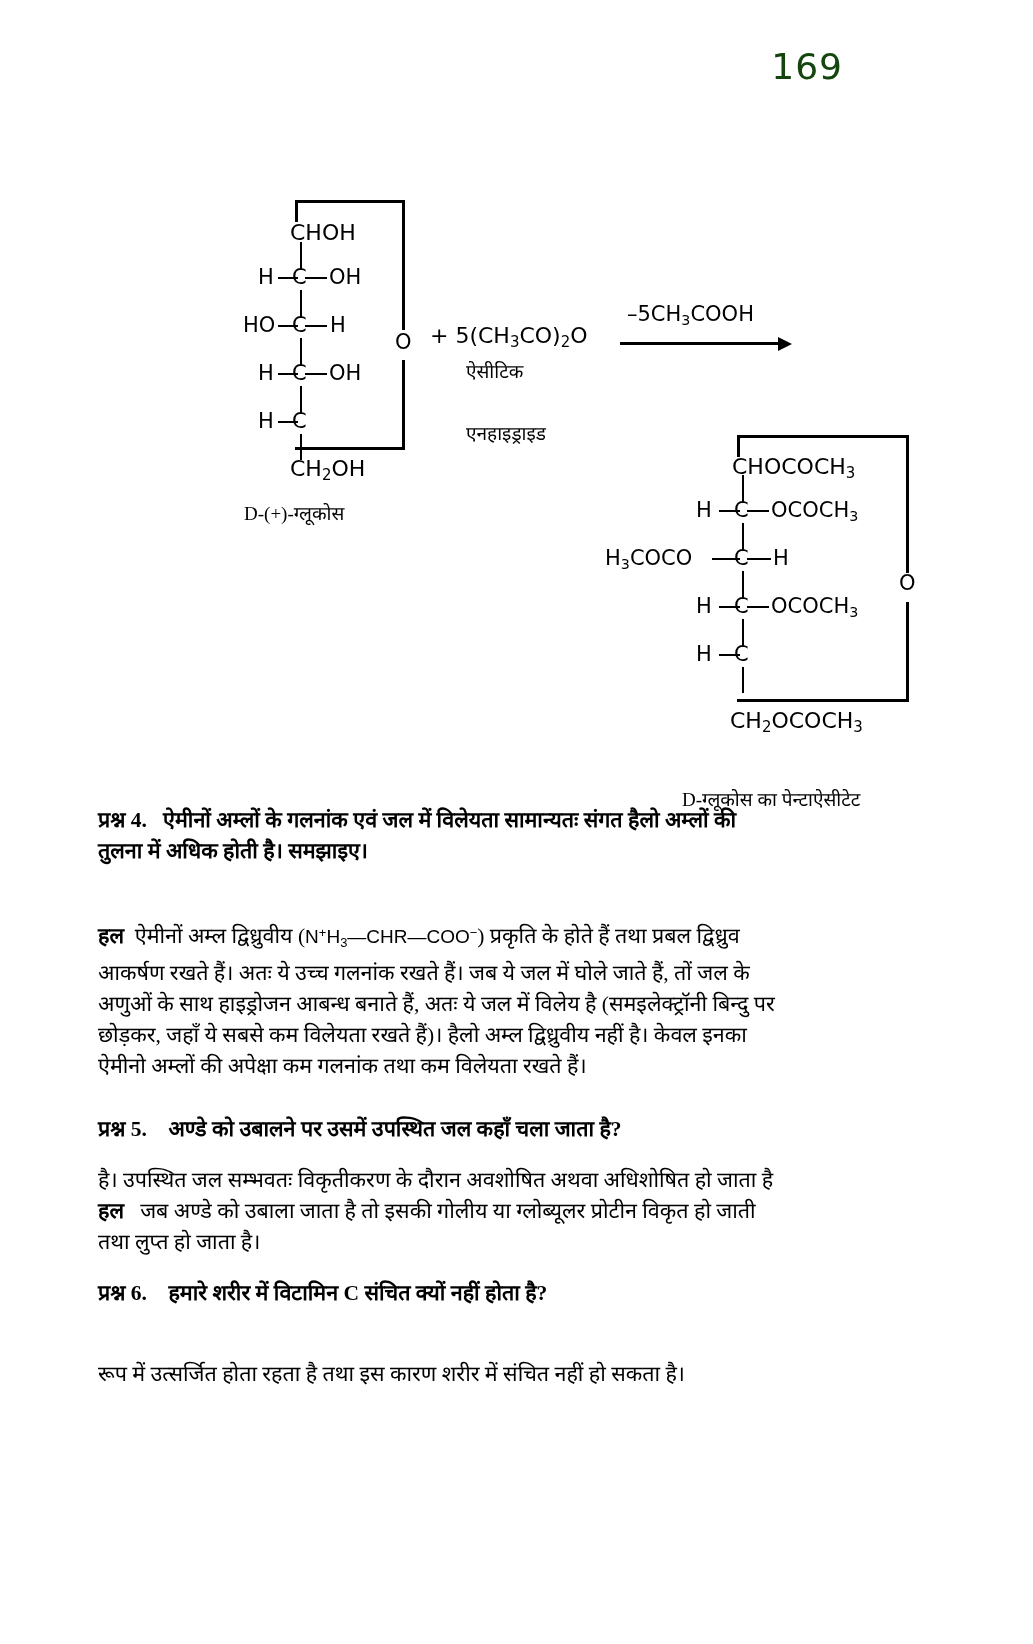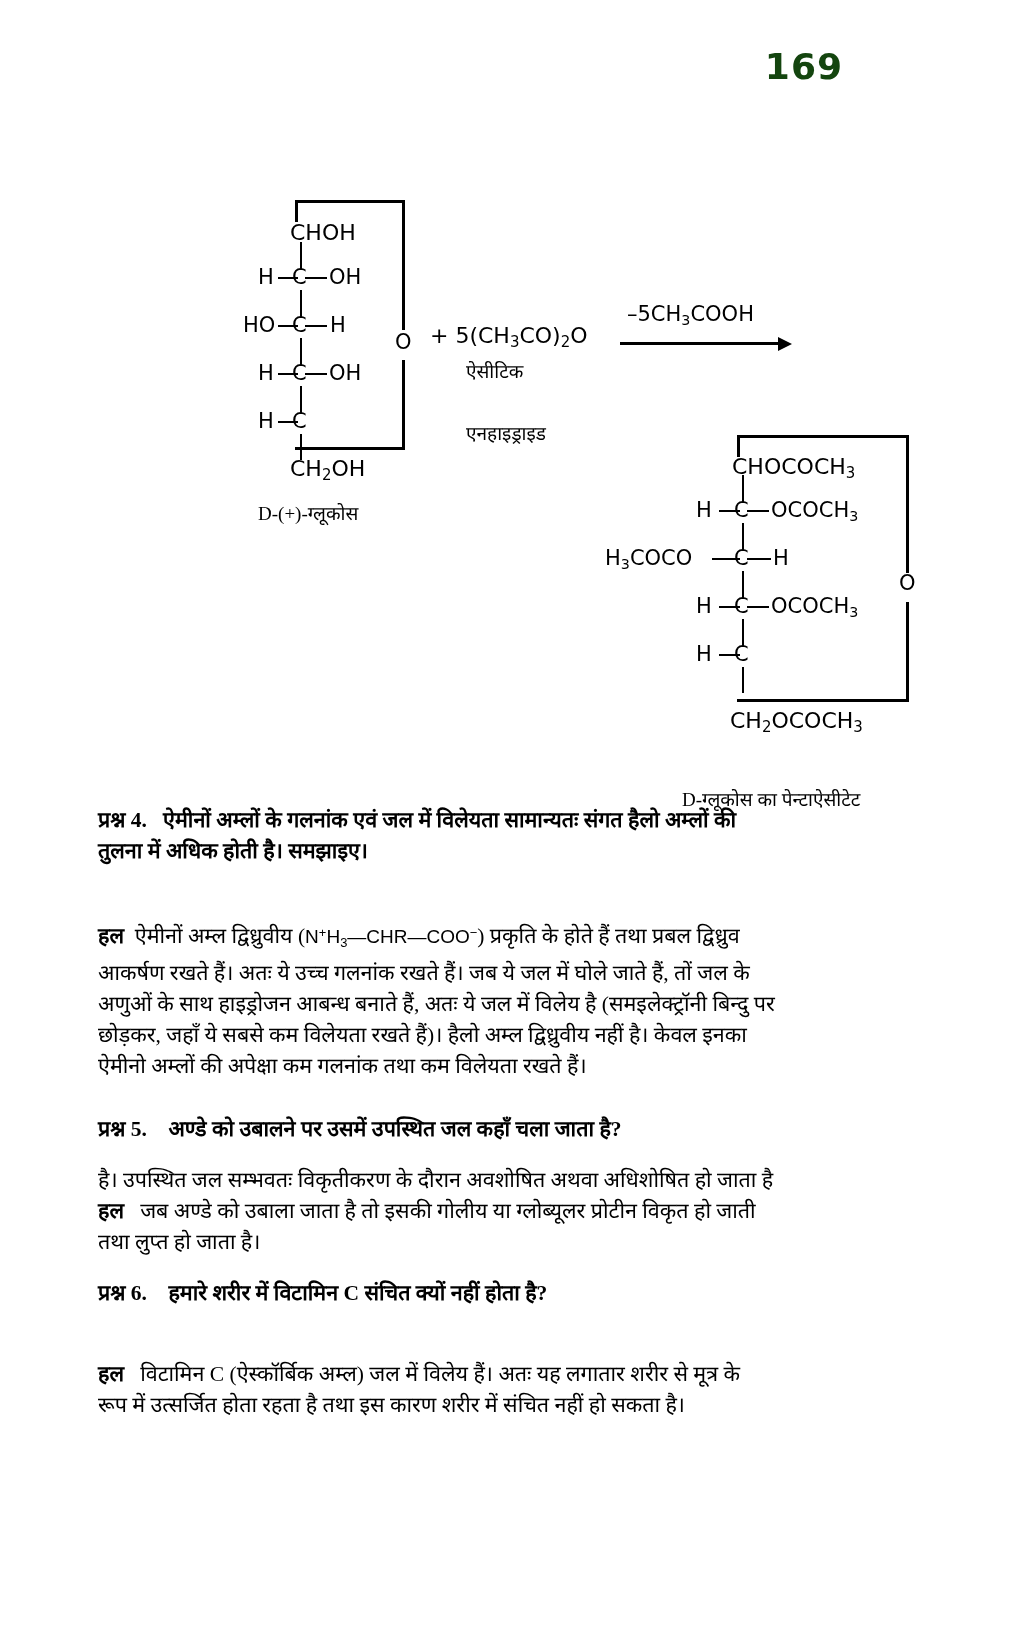--- a/index.html
+++ b/index.html
@@ -23,7 +23,7 @@
     top: 46px;
     right: 190px;
     font-family: "DejaVu Sans", sans-serif;
-    font-weight: bold;
+    font-weight: normal;
     font-size: 36px;
     letter-spacing: 1px;
     color: #14450f;

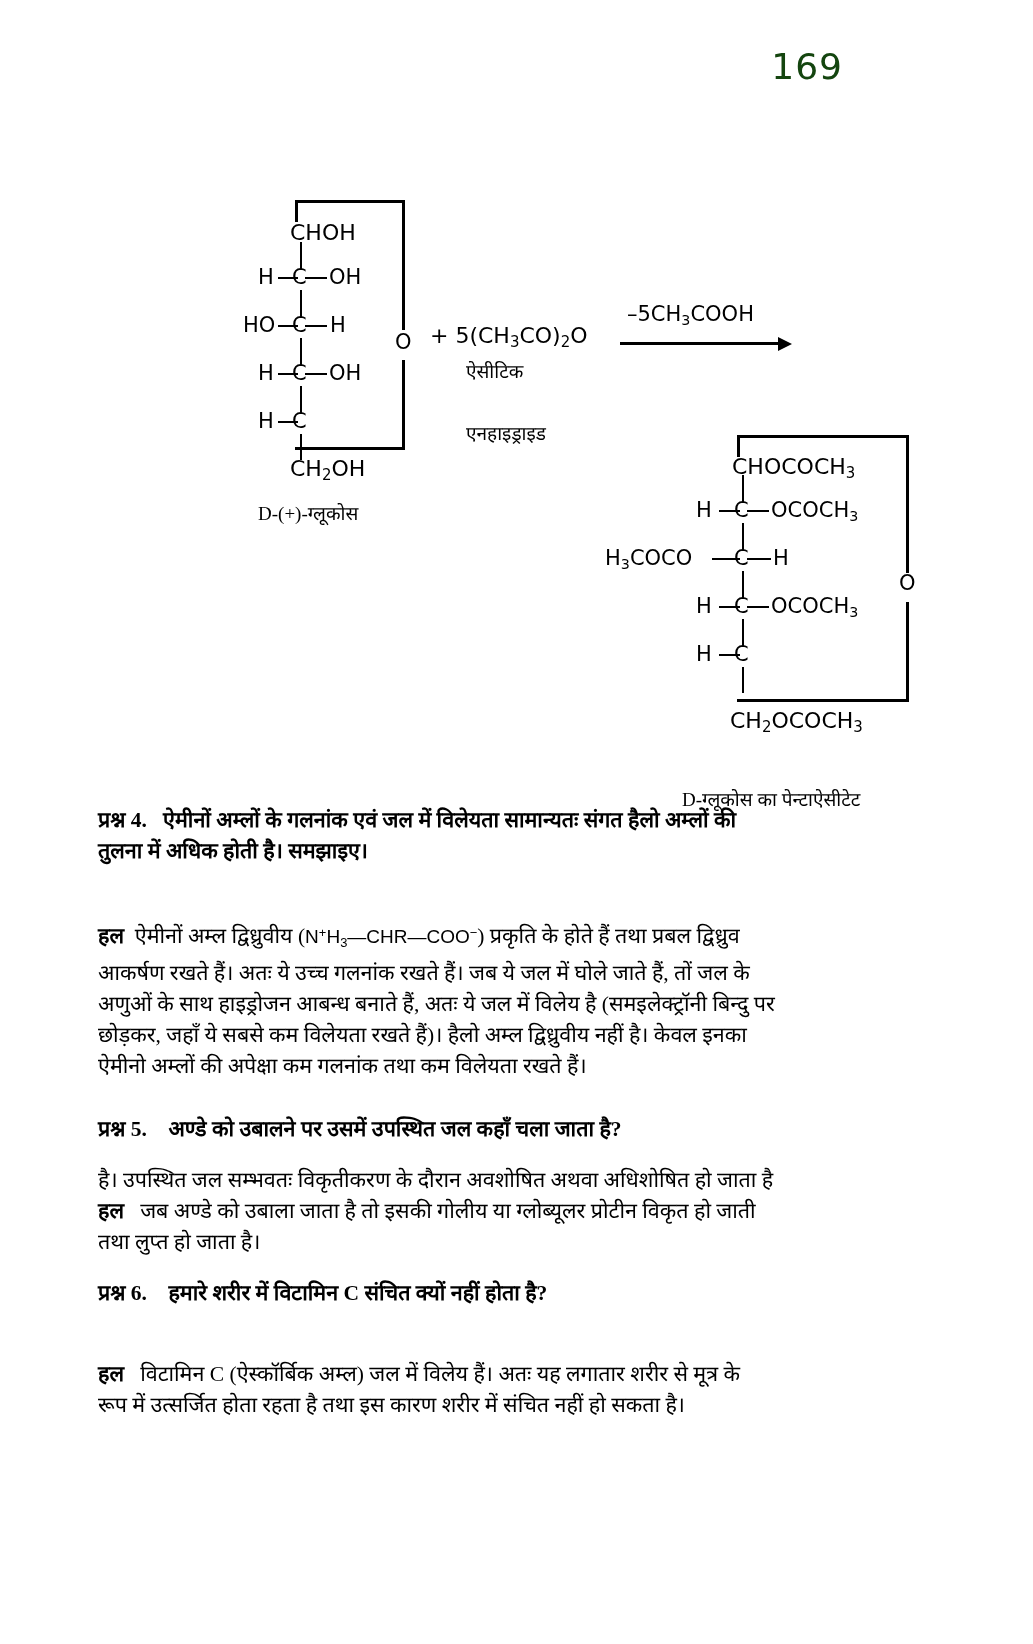--- a/index.html
+++ b/index.html
@@ -161,7 +161,7 @@
 
   <div class="chem" style="left:393px; top:162px; background:#fff; padding:0 2px;">O</div>
 
-  <div class="hindi-lbl" style="left:258px; top:330px;text-align:center;">D-(+)-ग्लूकोस</div>
+  <div class="hindi-lbl" style="left:244px; top:330px;text-align:center;">D-(+)-ग्लूकोस</div>
 
   <div class="chem big" style="left:430px; top:155px;">
     + 5(CH<sub>3</sub>CO)<sub>2</sub>O

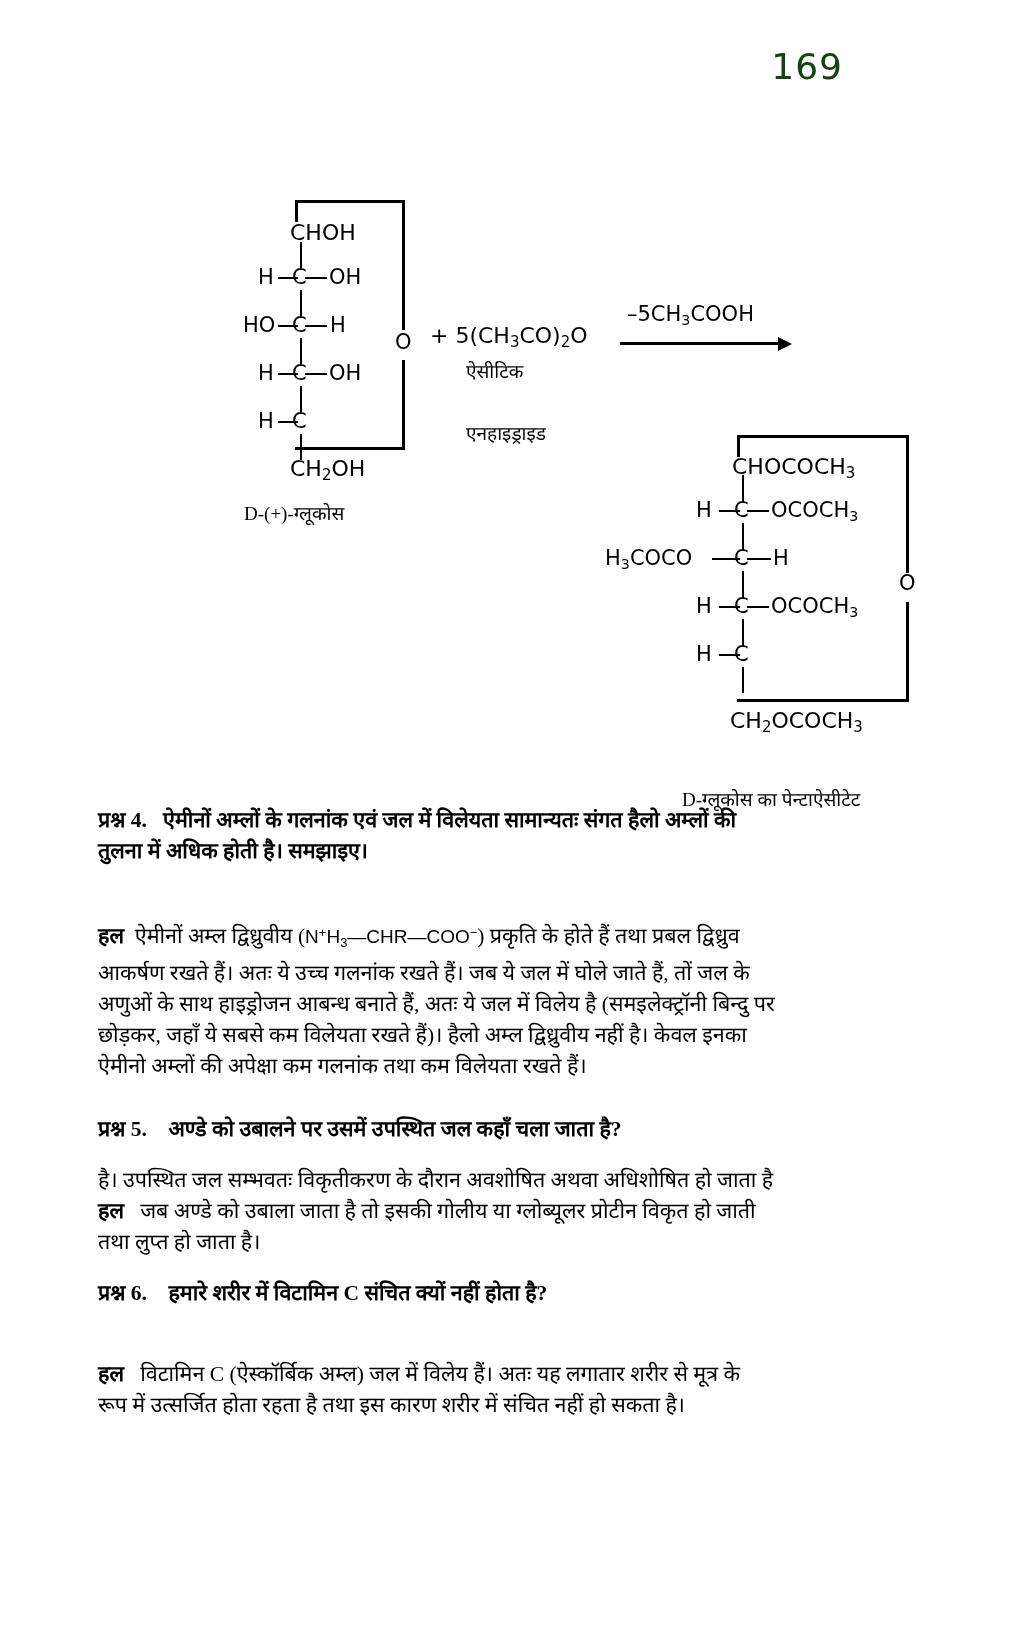--- a/index.html
+++ b/index.html
@@ -279,9 +279,6 @@
   <div class="spacer-lg"></div>
 
   <div class="q-block">
-    <div class="a-line">
-      <span class="lbl-bold">हल</span>&nbsp;&nbsp;&nbsp;<span>विटामिन C (ऐस्कॉर्बिक अम्ल) जल में विलेय हैं। अतः यह लगातार शरीर से मूत्र के</span>
-    </div>
     <div class="a-line">रूप में उत्सर्जित होता रहता है तथा इस कारण शरीर में संचित नहीं हो सकता है।</div>
   </div>
 

